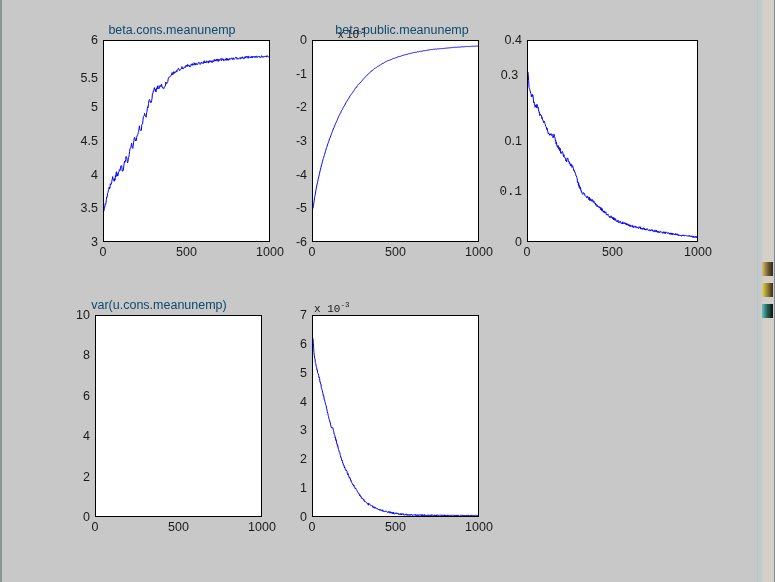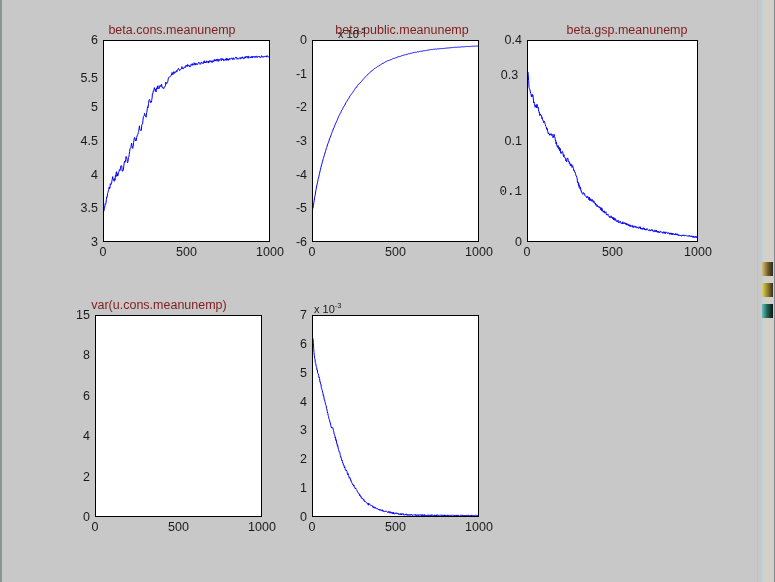--- a/index.html
+++ b/index.html
@@ -37,7 +37,7 @@
   .plot-title{
     position:absolute;left:0;right:0;top:0;
     text-align:center;
-    font-size:12.5px;color:#7f1d1d;
+    font-size:12.5px;color:#0c4a6e;
     white-space:nowrap;
     line-height:14px;
   }

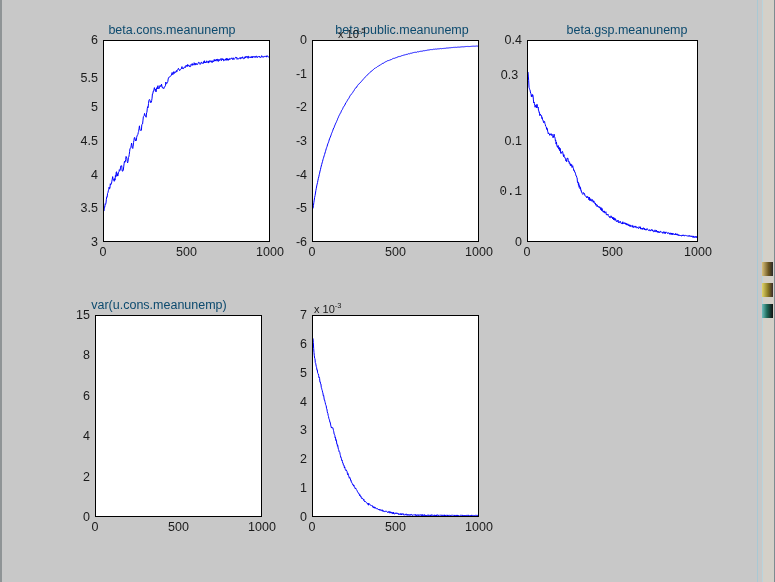--- a/index.html
+++ b/index.html
@@ -119,7 +119,6 @@
   </div>
 
   <div class="subplot" style="left:495px;top:20px;width:240px;height:250px;">
-    <div class="plot-title" style="top:3px;left:20px;width:220px;">beta.gsp.meanunemp</div>
     <div class="axes-box" style="left:30px;top:20px;width:171px;height:202px;">
       <svg viewBox="0 0 171 202" preserveAspectRatio="none">
         <polyline id="s3" fill="none" stroke="#0000ff" stroke-width="1" vector-effect="non-scaling-stroke" points="0.00,31.28 0.34,35.40 0.69,40.19 1.03,46.77 1.37,47.74 1.71,48.94 2.06,49.54 2.40,51.51 2.74,52.78 3.08,53.41 3.43,56.19 3.77,54.48 4.11,56.36 4.45,54.07 4.80,54.14 5.14,55.65 5.48,59.52 5.83,62.60 6.17,61.72 6.51,63.29 6.85,64.85 7.20,66.93 7.54,64.93 7.88,64.89 8.22,66.32 8.57,67.42 8.91,63.98 9.25,63.97 9.60,66.49 9.94,67.35 10.28,66.68 10.62,70.38 10.97,70.28 11.31,72.54 11.65,72.09 11.99,75.40 12.34,73.75 12.68,74.85 13.02,75.27 13.36,75.39 13.71,75.25 14.05,78.26 14.39,77.34 14.74,79.55 15.08,79.66 15.42,80.77 15.76,82.41 16.11,81.64 16.45,81.45 16.79,81.21 17.13,83.51 17.48,84.25 17.82,86.02 18.16,86.49 18.51,86.79 18.85,89.25 19.19,88.49 19.53,88.29 19.88,91.11 20.22,92.44 20.56,93.85 20.90,92.74 21.25,93.35 21.59,93.74 21.93,95.19 22.27,95.17 22.62,93.93 22.96,94.40 23.30,93.50 23.65,95.23 23.99,95.29 24.33,94.16 24.67,95.37 25.02,96.38 25.36,97.74 25.70,95.85 26.04,97.07 26.39,94.10 26.73,96.44 27.07,97.03 27.41,98.26 27.76,101.04 28.10,100.45 28.44,104.12 28.79,102.03 29.13,105.00 29.47,106.65 29.81,106.26 30.16,107.58 30.50,105.52 30.84,107.79 31.18,109.30 31.53,107.68 31.87,107.56 32.21,110.95 32.56,108.51 32.90,112.13 33.24,113.52 33.58,112.89 33.93,113.35 34.27,111.97 34.61,111.52 34.95,111.51 35.30,113.05 35.64,115.16 35.98,116.75 36.32,114.73 36.67,116.69 37.01,117.56 37.35,117.50 37.70,118.79 38.04,118.72 38.38,121.24 38.72,120.51 39.07,121.90 39.41,118.59 39.75,118.27 40.09,119.12 40.44,118.72 40.78,121.61 41.12,122.00 41.46,121.39 41.81,123.76 42.15,122.89 42.49,123.85 42.84,125.64 43.18,124.09 43.52,126.22 43.86,125.09 44.21,124.68 44.55,127.77 44.89,126.58 45.23,125.97 45.58,127.65 45.92,128.51 46.26,130.77 46.61,130.20 46.95,131.02 47.29,132.48 47.63,132.47 47.98,133.52 48.32,135.20 48.66,136.28 49.00,136.33 49.35,137.91 49.69,138.11 50.03,142.40 50.37,143.10 50.72,142.32 51.06,145.75 51.40,143.93 51.75,147.87 52.09,146.05 52.43,147.02 52.77,149.51 53.12,147.94 53.46,150.94 53.80,150.65 54.14,152.69 54.49,152.56 54.83,154.15 55.17,154.42 55.52,154.94 55.86,154.31 56.20,153.10 56.54,153.53 56.89,154.39 57.23,154.12 57.57,156.24 57.91,156.44 58.26,156.67 58.60,156.89 58.94,156.89 59.28,157.72 59.63,158.57 59.97,156.93 60.31,157.03 60.66,158.10 61.00,157.74 61.34,157.81 61.68,160.48 62.03,157.72 62.37,159.63 62.71,161.36 63.05,160.36 63.40,159.29 63.74,161.44 64.08,161.60 64.42,161.60 64.77,159.89 65.11,160.92 65.45,160.68 65.80,162.78 66.14,163.01 66.48,161.39 66.82,162.70 67.17,162.51 67.51,163.32 67.85,164.50 68.19,163.73 68.54,165.77 68.88,166.07 69.22,165.17 69.57,165.02 69.91,167.30 70.25,166.04 70.59,166.81 70.94,167.51 71.28,167.77 71.62,167.01 71.96,168.14 72.31,168.56 72.65,167.45 72.99,167.78 73.33,170.17 73.68,168.75 74.02,168.35 74.36,171.29 74.71,169.34 75.05,169.22 75.39,170.55 75.73,172.23 76.08,172.85 76.42,171.72 76.76,172.98 77.10,171.58 77.45,173.25 77.79,173.88 78.13,172.81 78.47,173.02 78.82,172.46 79.16,174.95 79.50,175.84 79.85,175.13 80.19,175.41 80.53,175.80 80.87,174.84 81.22,176.21 81.56,176.88 81.90,177.28 82.24,176.95 82.59,178.37 82.93,178.42 83.27,178.53 83.62,177.47 83.96,176.53 84.30,177.98 84.64,177.42 84.99,178.67 85.33,178.09 85.67,179.77 86.01,177.91 86.36,179.00 86.70,180.74 87.04,178.56 87.38,180.37 87.73,181.07 88.07,179.19 88.41,181.04 88.76,180.19 89.10,181.12 89.44,182.48 89.78,182.15 90.13,181.58 90.47,182.32 90.81,181.31 91.15,180.82 91.50,183.35 91.84,182.87 92.18,183.61 92.53,183.52 92.87,183.05 93.21,181.88 93.55,183.16 93.90,183.81 94.24,184.32 94.58,184.37 94.92,183.54 95.27,183.56 95.61,184.88 95.95,182.55 96.29,184.59 96.64,184.23 96.98,184.15 97.32,183.41 97.67,183.73 98.01,184.60 98.35,183.64 98.69,184.94 99.04,184.10 99.38,185.74 99.72,184.54 100.06,184.24 100.41,186.07 100.75,185.03 101.09,185.23 101.43,185.00 101.78,186.54 102.12,185.71 102.46,185.55 102.81,187.18 103.15,186.10 103.49,185.89 103.83,187.41 104.18,186.59 104.52,186.68 104.86,186.62 105.20,187.19 105.55,188.10 105.89,186.26 106.23,186.47 106.58,188.12 106.92,188.50 107.26,187.53 107.60,187.92 107.95,187.87 108.29,186.76 108.63,188.22 108.97,187.36 109.32,187.04 109.66,188.40 110.00,188.83 110.34,188.55 110.69,187.83 111.03,188.65 111.37,189.04 111.72,189.49 112.06,188.59 112.40,187.48 112.74,187.85 113.09,188.86 113.43,188.60 113.77,187.65 114.11,190.02 114.46,188.84 114.80,189.77 115.14,189.73 115.48,190.18 115.83,188.95 116.17,190.18 116.51,190.21 116.86,188.60 117.20,189.03 117.54,189.59 117.88,189.10 118.23,190.90 118.57,189.81 118.91,190.77 119.25,190.93 119.60,190.68 119.94,190.96 120.28,189.45 120.63,189.63 120.97,189.74 121.31,190.56 121.65,191.12 122.00,191.55 122.34,191.08 122.68,190.77 123.02,190.60 123.37,191.90 123.71,191.63 124.05,191.92 124.39,190.72 124.74,191.23 125.08,190.40 125.42,190.99 125.77,190.67 126.11,191.92 126.45,191.24 126.79,192.62 127.14,192.61 127.48,192.36 127.82,192.78 128.16,192.06 128.51,190.74 128.85,191.68 129.19,192.52 129.54,193.01 129.88,191.07 130.22,192.12 130.56,192.68 130.91,191.87 131.25,193.38 131.59,193.05 131.93,192.25 132.28,193.53 132.62,192.92 132.96,192.70 133.30,193.67 133.65,193.12 133.99,192.08 134.33,192.16 134.68,192.70 135.02,193.19 135.36,193.02 135.70,193.47 136.05,193.22 136.39,194.27 136.73,194.24 137.07,192.89 137.42,192.47 137.76,192.87 138.10,193.88 138.44,194.47 138.79,192.80 139.13,194.35 139.47,193.20 139.82,192.92 140.16,193.27 140.50,193.33 140.84,193.68 141.19,194.48 141.53,193.95 141.87,193.46 142.21,193.88 142.56,194.04 142.90,194.90 143.24,194.10 143.59,195.38 143.93,193.73 144.27,194.39 144.61,195.27 144.96,195.10 145.30,193.90 145.64,195.54 145.98,194.25 146.33,195.50 146.67,194.31 147.01,194.81 147.35,194.75 147.70,195.61 148.04,195.10 148.38,194.99 148.73,195.93 149.07,195.54 149.41,194.32 149.75,195.88 150.10,194.87 150.44,195.57 150.78,196.09 151.12,194.76 151.47,195.56 151.81,196.33 152.15,195.57 152.49,196.51 152.84,195.74 153.18,195.95 153.52,196.61 153.87,196.26 154.21,196.69 154.55,196.13 154.89,196.72 155.24,197.00 155.58,196.84 155.92,195.89 156.26,196.91 156.61,196.56 156.95,195.79 157.29,196.37 157.64,195.87 157.98,196.83 158.32,197.05 158.66,196.39 159.01,196.82 159.35,196.42 159.69,196.20 160.03,196.45 160.38,196.58 160.72,196.63 161.06,196.49 161.40,197.15 161.75,197.06 162.09,196.87 162.43,196.58 162.78,197.50 163.12,197.12 163.46,196.43 163.80,196.97 164.15,197.59 164.49,196.85 164.83,196.87 165.17,197.15 165.52,197.66 165.86,196.72 166.20,197.72 166.55,198.29 166.89,197.26 167.23,196.88 167.57,198.38 167.92,197.40 168.26,198.32 168.60,198.37 168.94,197.69 169.29,198.28 169.63,197.37 169.97,197.87 170.31,198.60 170.66,197.37 171.00,198.36"></polyline>

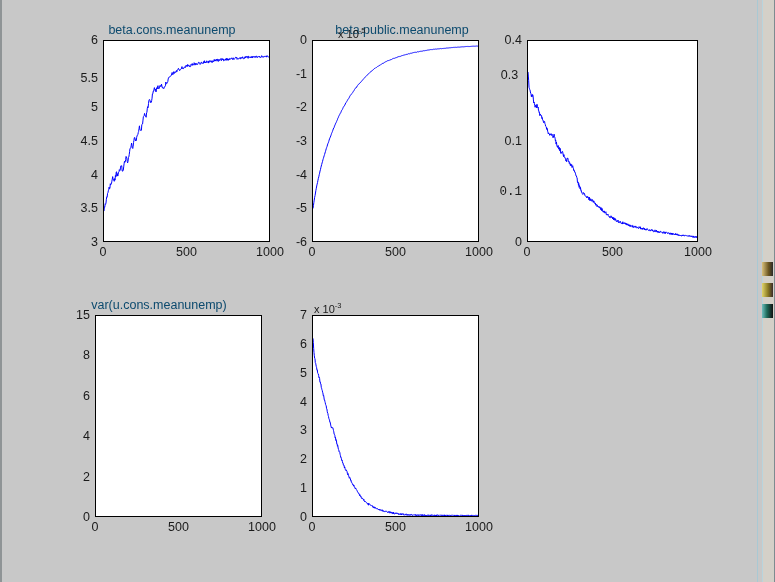--- a/index.html
+++ b/index.html
@@ -141,7 +141,7 @@
         <polyline id="s4" fill="none" stroke="#0000ff" stroke-width="1" vector-effect="non-scaling-stroke" points=""></polyline>
       </svg>
     </div>
-    <div class="ytick" style="left:0;top:20px;width:56px;">15</div>
+    <div class="ytick" style="left:0;top:20px;width:56px;">10</div>
     <div class="ytick" style="left:0;top:60.4px;width:56px;">8</div>
     <div class="ytick" style="left:0;top:100.8px;width:56px;">6</div>
     <div class="ytick" style="left:0;top:141.2px;width:56px;">4</div>

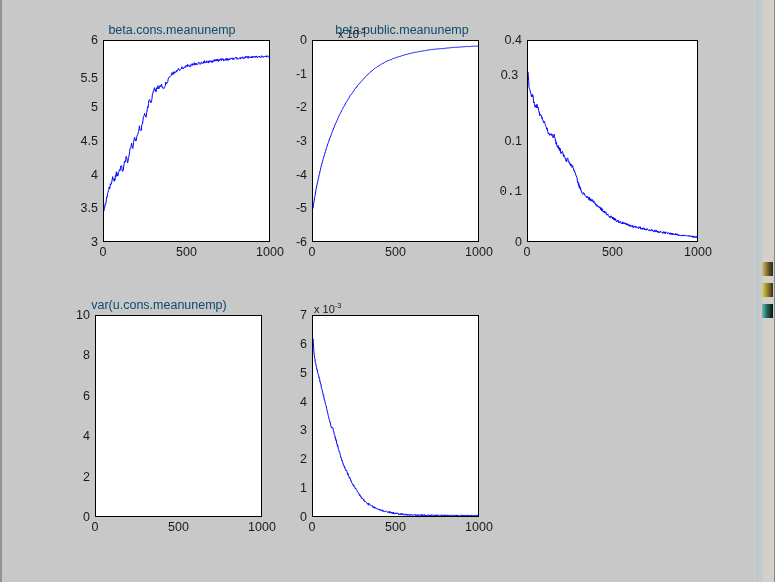--- a/index.html
+++ b/index.html
@@ -153,7 +153,7 @@
   </div>
 
   <div class="subplot" style="left:270px;top:295px;width:240px;height:250px;">
-    <div class="exp-label" style="left:42px;top:5px;">
+    <div class="exp-label" style="left:42px;top:5px;font-family:Liberation Mono, monospace;">
       <span>x 10</span><sup>-3</sup>
     </div>
     <div class="axes-box" style="left:40px;top:20px;width:167px;height:202px;">

